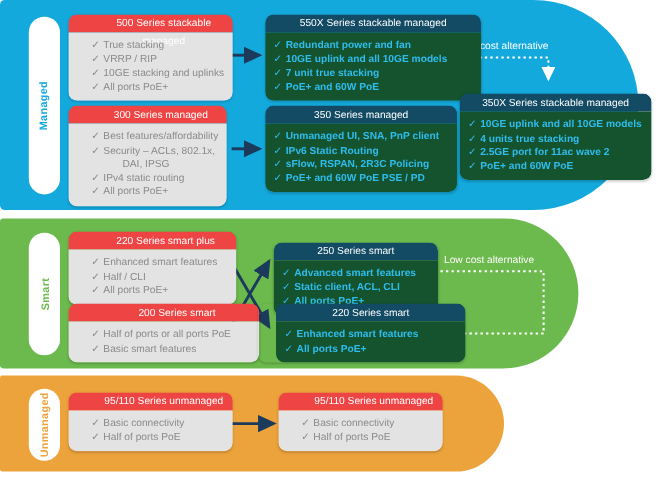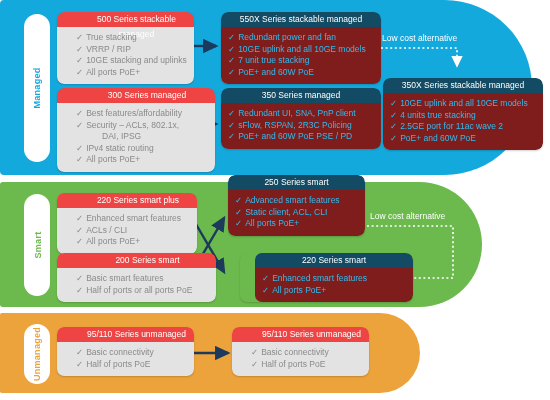--- a/index.html
+++ b/index.html
@@ -158,7 +158,7 @@
     </div>
   </div>
 
-  <div class="card navy" style="left:221px;top:12px;width:160px;">
+  <div class="card navy" style="left:221px;top:12px;width:180px;">
     <div class="chead">550X Series stackable managed</div>
     <div class="cbody">
       <div class="it"><span class="ck">✓</span><span>Redundant power and fan</span></div>

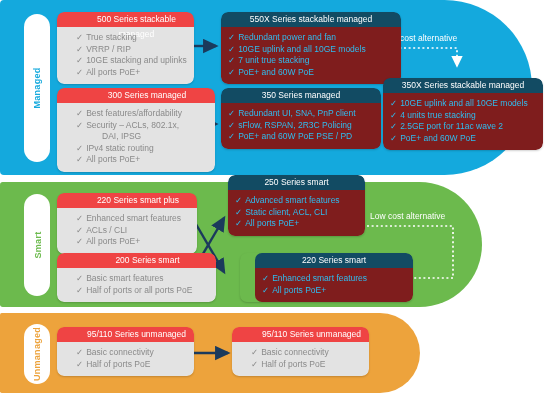--- a/index.html
+++ b/index.html
@@ -77,7 +77,7 @@
 
   
   .card.navy .chead{background:#124b63;color:#ffffff;}
-  .card.navy .cbody{background:#7f1d1d;color:#2fbdf0;}
+  .card.navy .cbody{background:#14532d;color:#2fbdf0;font-weight:bold;}
   .card.navy .cbody .it .ck{color:#2fbdf0;}
 
   

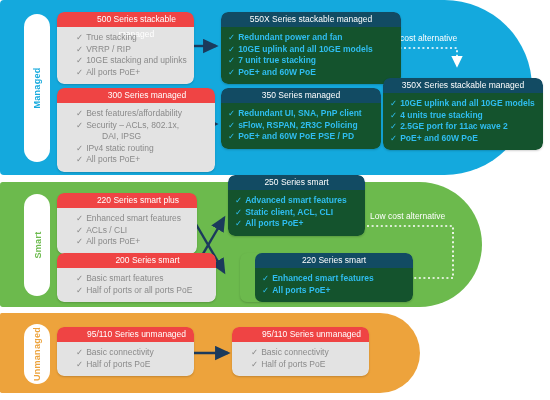--- a/index.html
+++ b/index.html
@@ -147,7 +147,7 @@
     </div>
   </div>
 
-  <div class="card grey" style="left:57px;top:88px;width:158px;">
+  <div class="card grey" style="left:57px;top:88px;width:132px;">
     <div class="chead">300 Series managed</div>
     <div class="cbody">
       <div class="it"><span class="ck">✓</span><span>Best features/affordability</span></div>

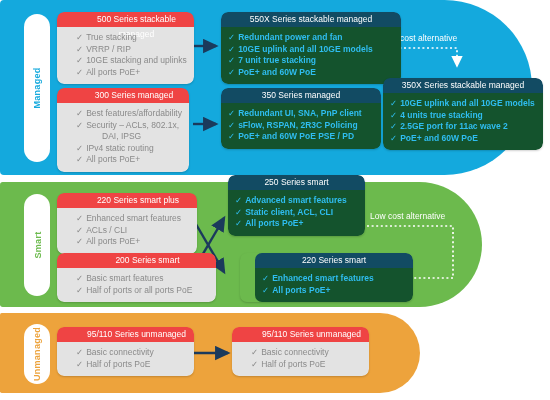--- a/index.html
+++ b/index.html
@@ -171,7 +171,7 @@
   <div class="card navy" style="left:221px;top:88px;width:160px;">
     <div class="chead">350 Series managed</div>
     <div class="cbody">
-      <div class="it"><span class="ck">✓</span><span>Redundant UI, SNA, PnP client</span></div>
+      <div class="it"><span class="ck">✓</span><span>Unmanaged UI, SNA, PnP client</span></div>
       <div class="it"><span class="ck">✓</span><span>sFlow, RSPAN, 2R3C Policing</span></div>
       <div class="it"><span class="ck">✓</span><span>PoE+ and 60W PoE PSE / PD</span></div>
     </div>

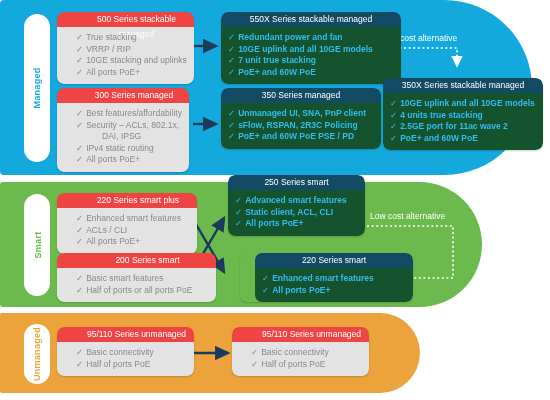--- a/index.html
+++ b/index.html
@@ -172,6 +172,7 @@
     <div class="chead">350 Series managed</div>
     <div class="cbody">
       <div class="it"><span class="ck">✓</span><span>Unmanaged UI, SNA, PnP client</span></div>
+      <div class="it"><span class="ck">✓</span><span>IPv6 Static Routing</span></div>
       <div class="it"><span class="ck">✓</span><span>sFlow, RSPAN, 2R3C Policing</span></div>
       <div class="it"><span class="ck">✓</span><span>PoE+ and 60W PoE PSE / PD</span></div>
     </div>

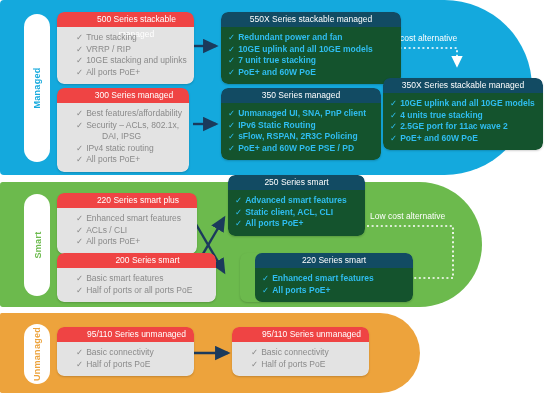--- a/index.html
+++ b/index.html
@@ -205,7 +205,7 @@
     </div>
   </div>
 
-  <div class="card navy" style="left:228px;top:175px;width:137px;">
+  <div class="card navy" style="left:228px;top:202px;width:137px;">
     <div class="chead">250 Series smart</div>
     <div class="cbody">
       <div class="it"><span class="ck">✓</span><span>Advanced smart features</span></div>

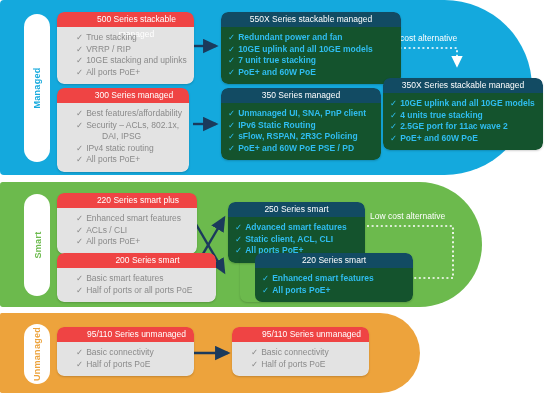--- a/index.html
+++ b/index.html
@@ -192,7 +192,7 @@
     <div class="chead">220 Series smart plus</div>
     <div class="cbody">
       <div class="it"><span class="ck">✓</span><span>Enhanced smart features</span></div>
-      <div class="it"><span class="ck">✓</span><span>ACLs / CLI</span></div>
+      <div class="it"><span class="ck">✓</span><span>Half / CLI</span></div>
       <div class="it"><span class="ck">✓</span><span>All ports PoE+</span></div>
     </div>
   </div>

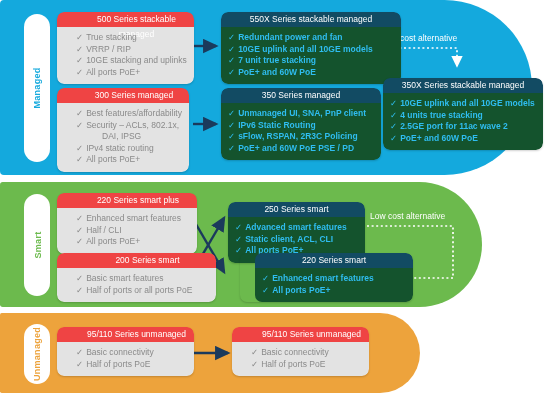--- a/index.html
+++ b/index.html
@@ -214,7 +214,7 @@
     </div>
   </div>
 
-  <div class="card navy" style="left:240px;top:253px;width:158px;padding-left:15px;">
+  <div class="card navy" style="left:215px;top:253px;width:158px;padding-left:15px;">
     <div class="chead">220 Series smart</div>
     <div class="cbody">
       <div class="it"><span class="ck">✓</span><span>Enhanced smart features</span></div>

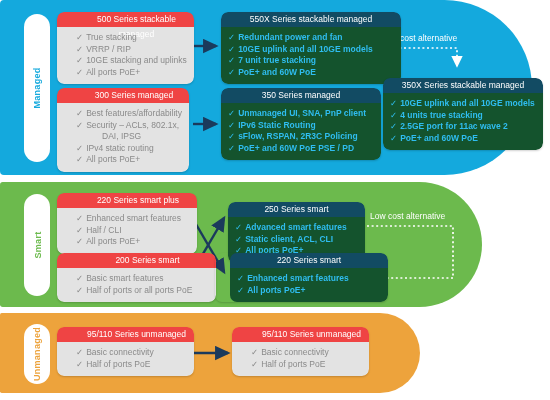--- a/index.html
+++ b/index.html
@@ -200,8 +200,8 @@
   <div class="card grey" style="left:57px;top:253px;width:159px;">
     <div class="chead">200 Series smart</div>
     <div class="cbody">
+      <div class="it"><span class="ck">✓</span><span>Half of ports or all ports PoE</span></div>
       <div class="it"><span class="ck">✓</span><span>Basic smart features</span></div>
-      <div class="it"><span class="ck">✓</span><span>Half of ports or all ports PoE</span></div>
     </div>
   </div>
 

